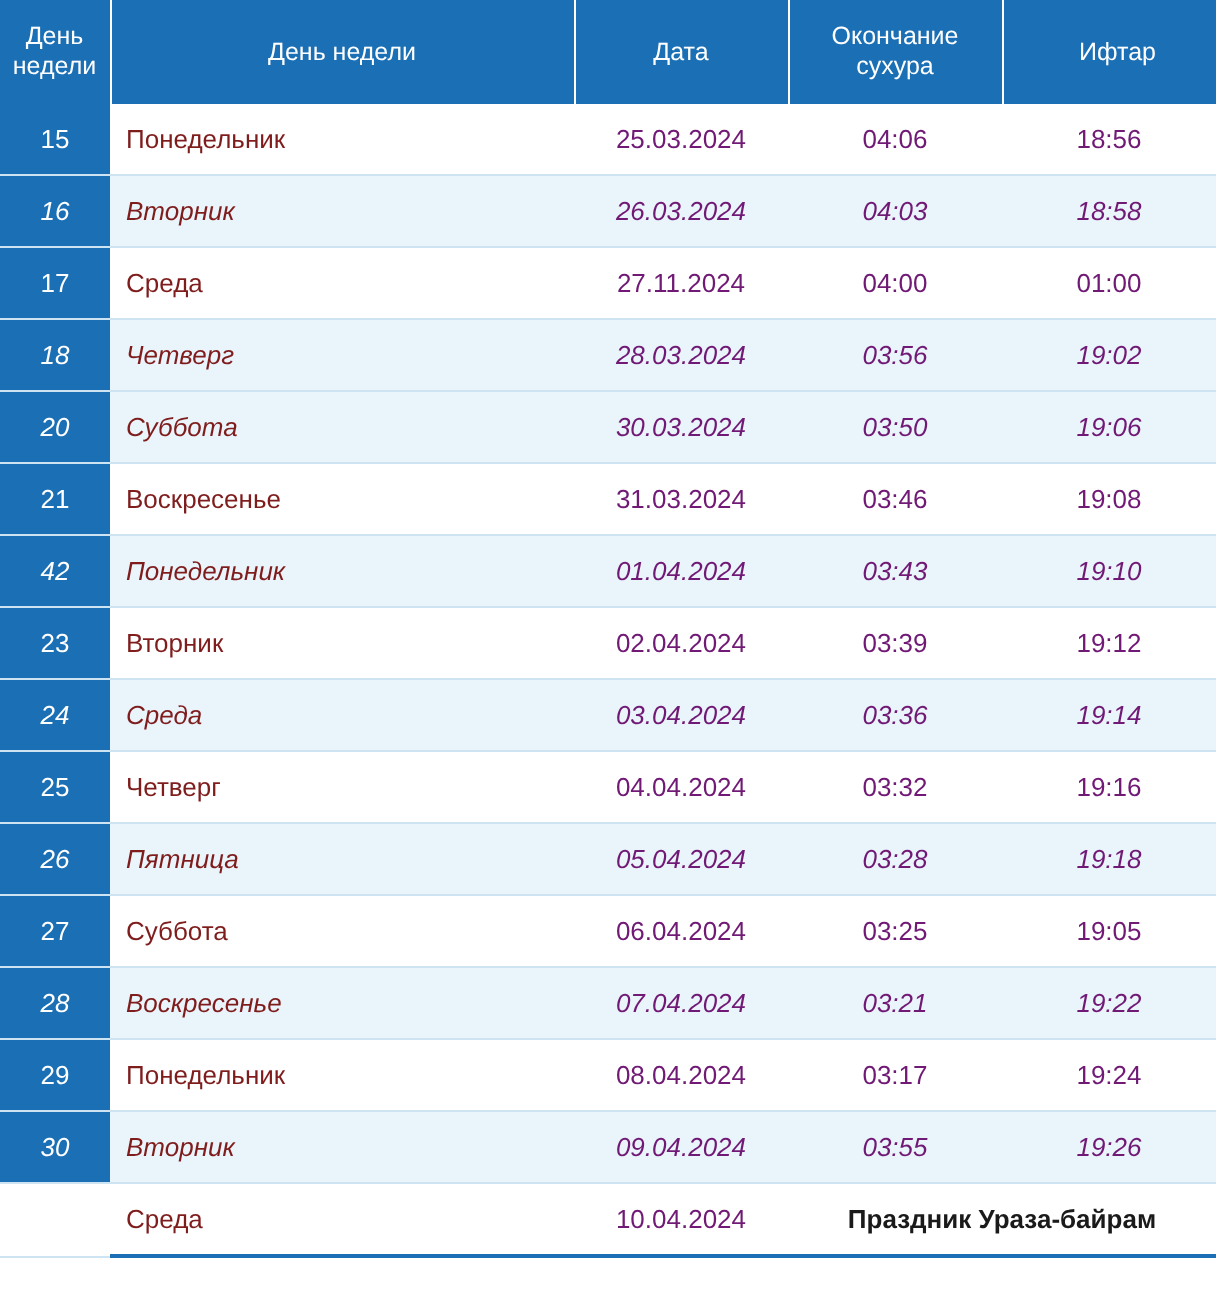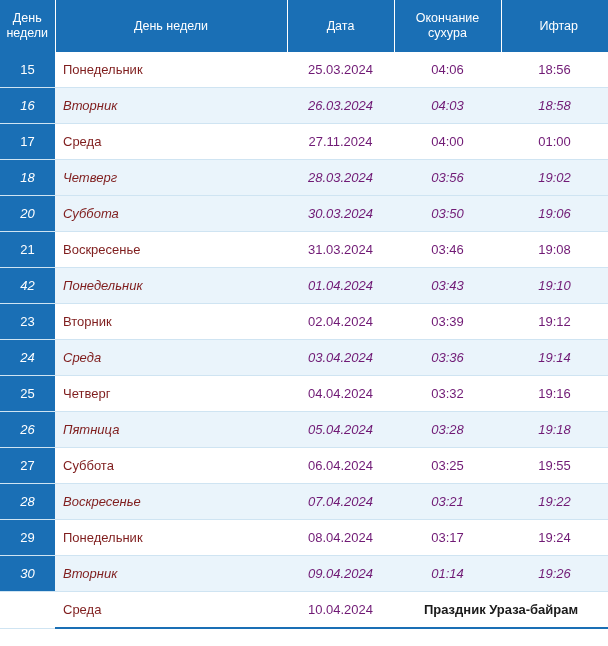--- a/index.html
+++ b/index.html
@@ -186,7 +186,7 @@
         <td class="cell-week">Суббота</td>
         <td class="cell-date">06.04.2024</td>
         <td class="cell-suhur">03:25</td>
-        <td class="cell-iftar">19:55</td>
+        <td class="cell-iftar">19:05</td>
       </tr>
       <tr class="row-even">
         <td class="cell-day">28</td>

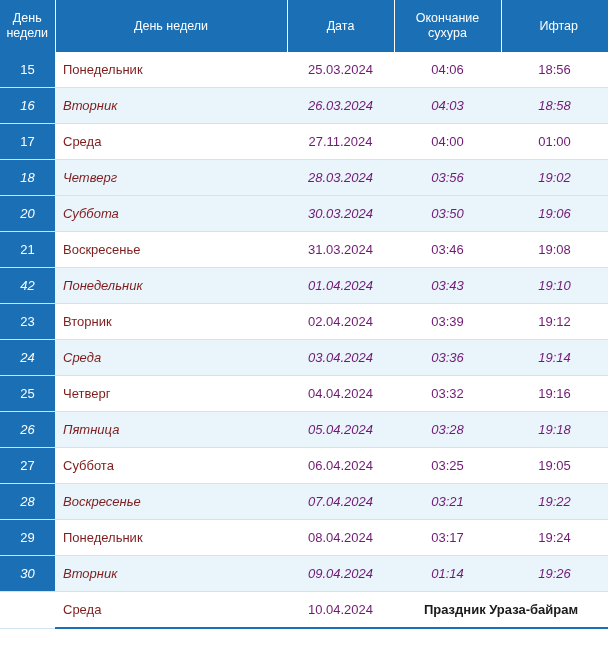--- a/index.html
+++ b/index.html
@@ -206,7 +206,7 @@
         <td class="cell-day">30</td>
         <td class="cell-week">Вторник</td>
         <td class="cell-date">09.04.2024</td>
-        <td class="cell-suhur">01:14</td>
+        <td class="cell-suhur">03:55</td>
         <td class="cell-iftar">19:26</td>
       </tr>
       <tr class="row-odd row-last">

